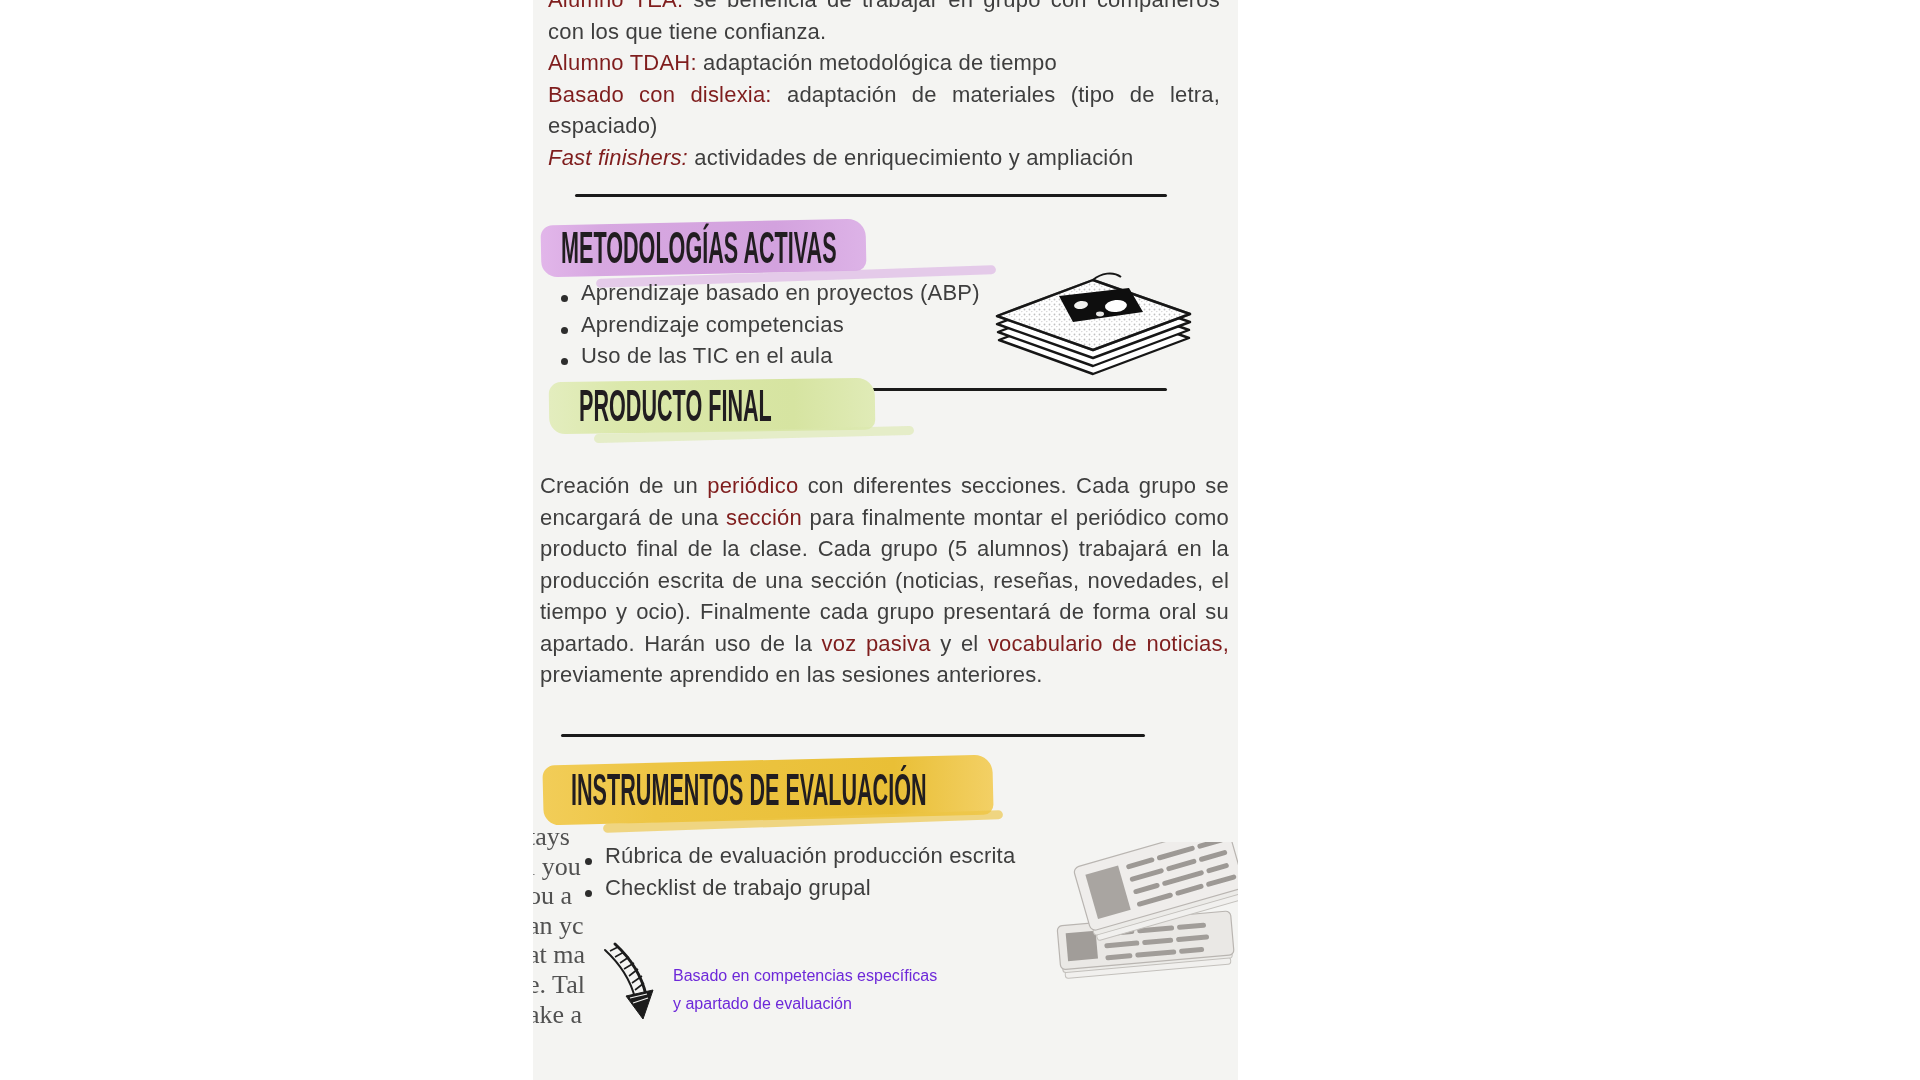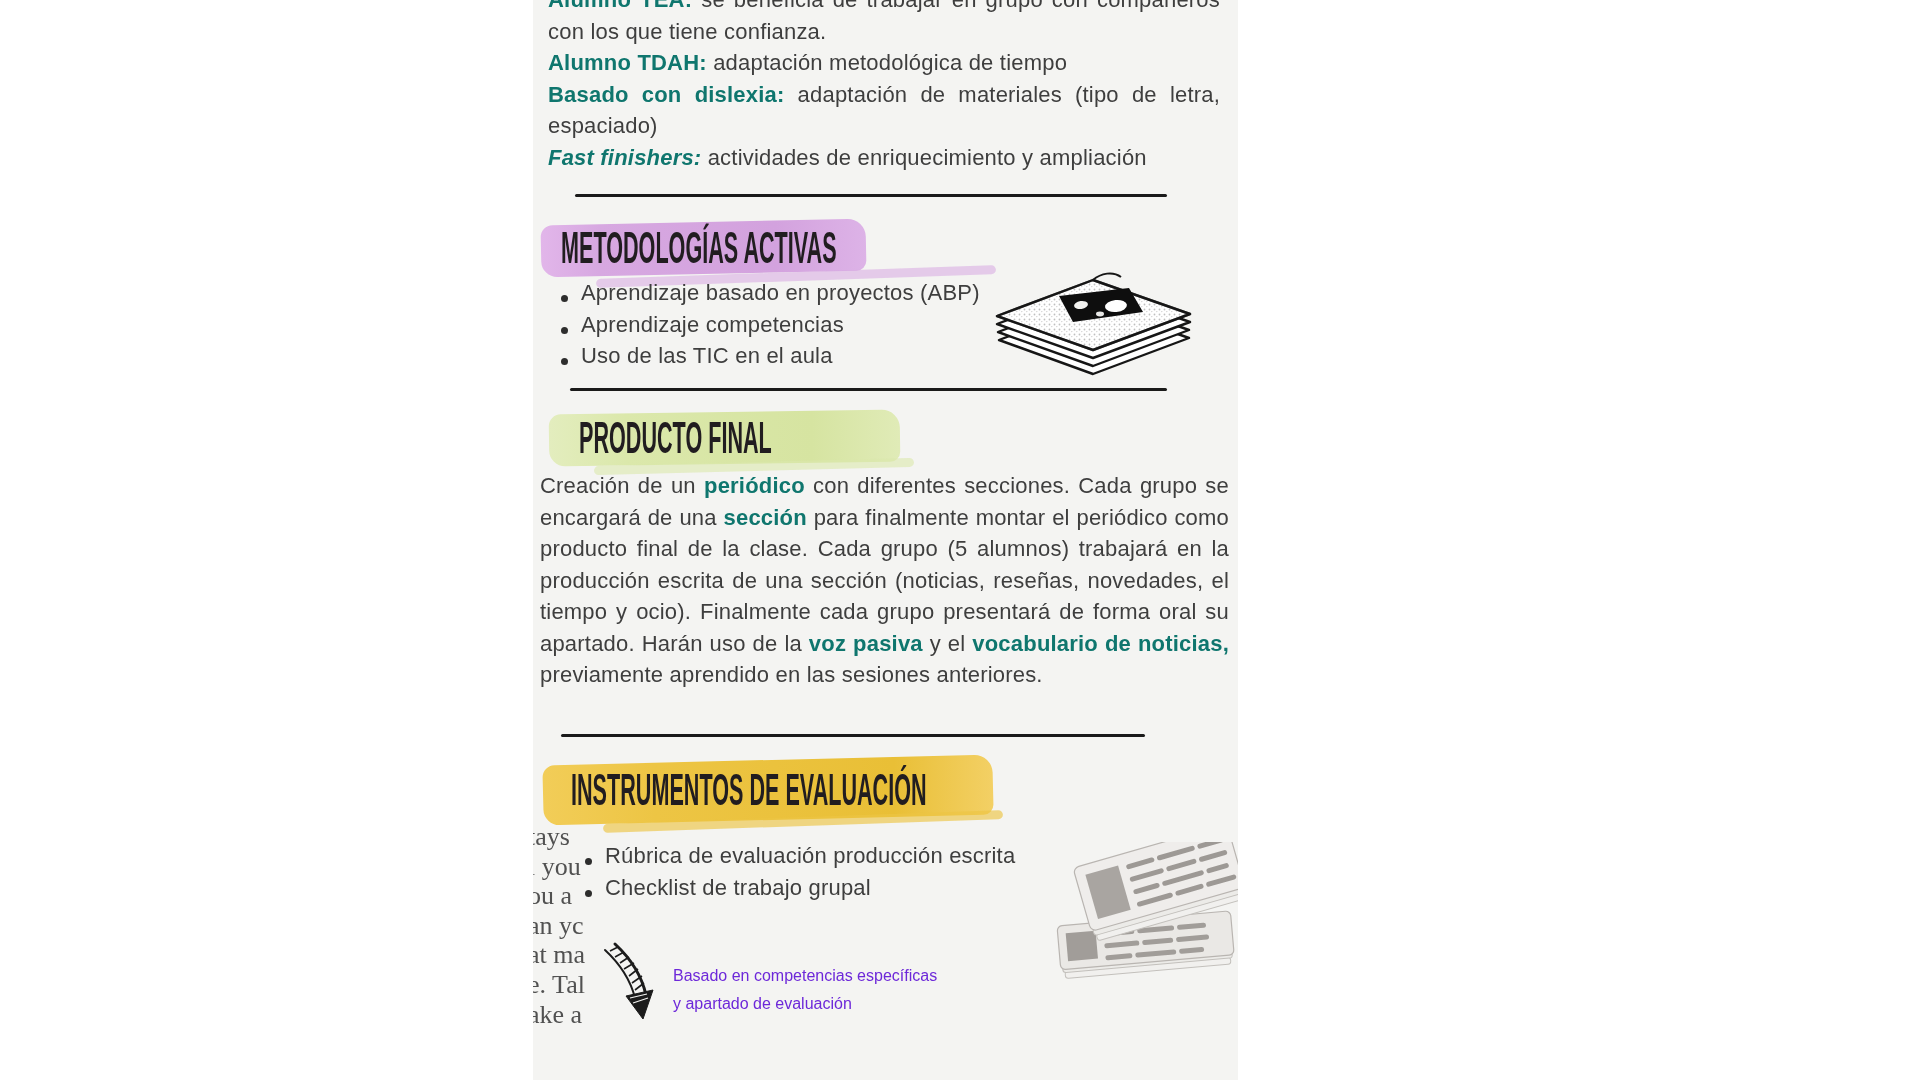--- a/index.html
+++ b/index.html
@@ -9,7 +9,7 @@
   .abs{position:absolute;}
   .body-text{font-size:22px;line-height:31.5px;color:#3e3e3e;letter-spacing:0.2px;}
   .jst{text-align:justify;}
-  .seg-b{font-weight:700;color:#0f766e;}
+  .seg-b{font-weight:400;color:#7f1d1d;}
   .seg-i{font-style:italic;}
   .rule{position:absolute;height:3px;background:#1a1a1a;border-radius:2px;}
   .brush{position:absolute;}

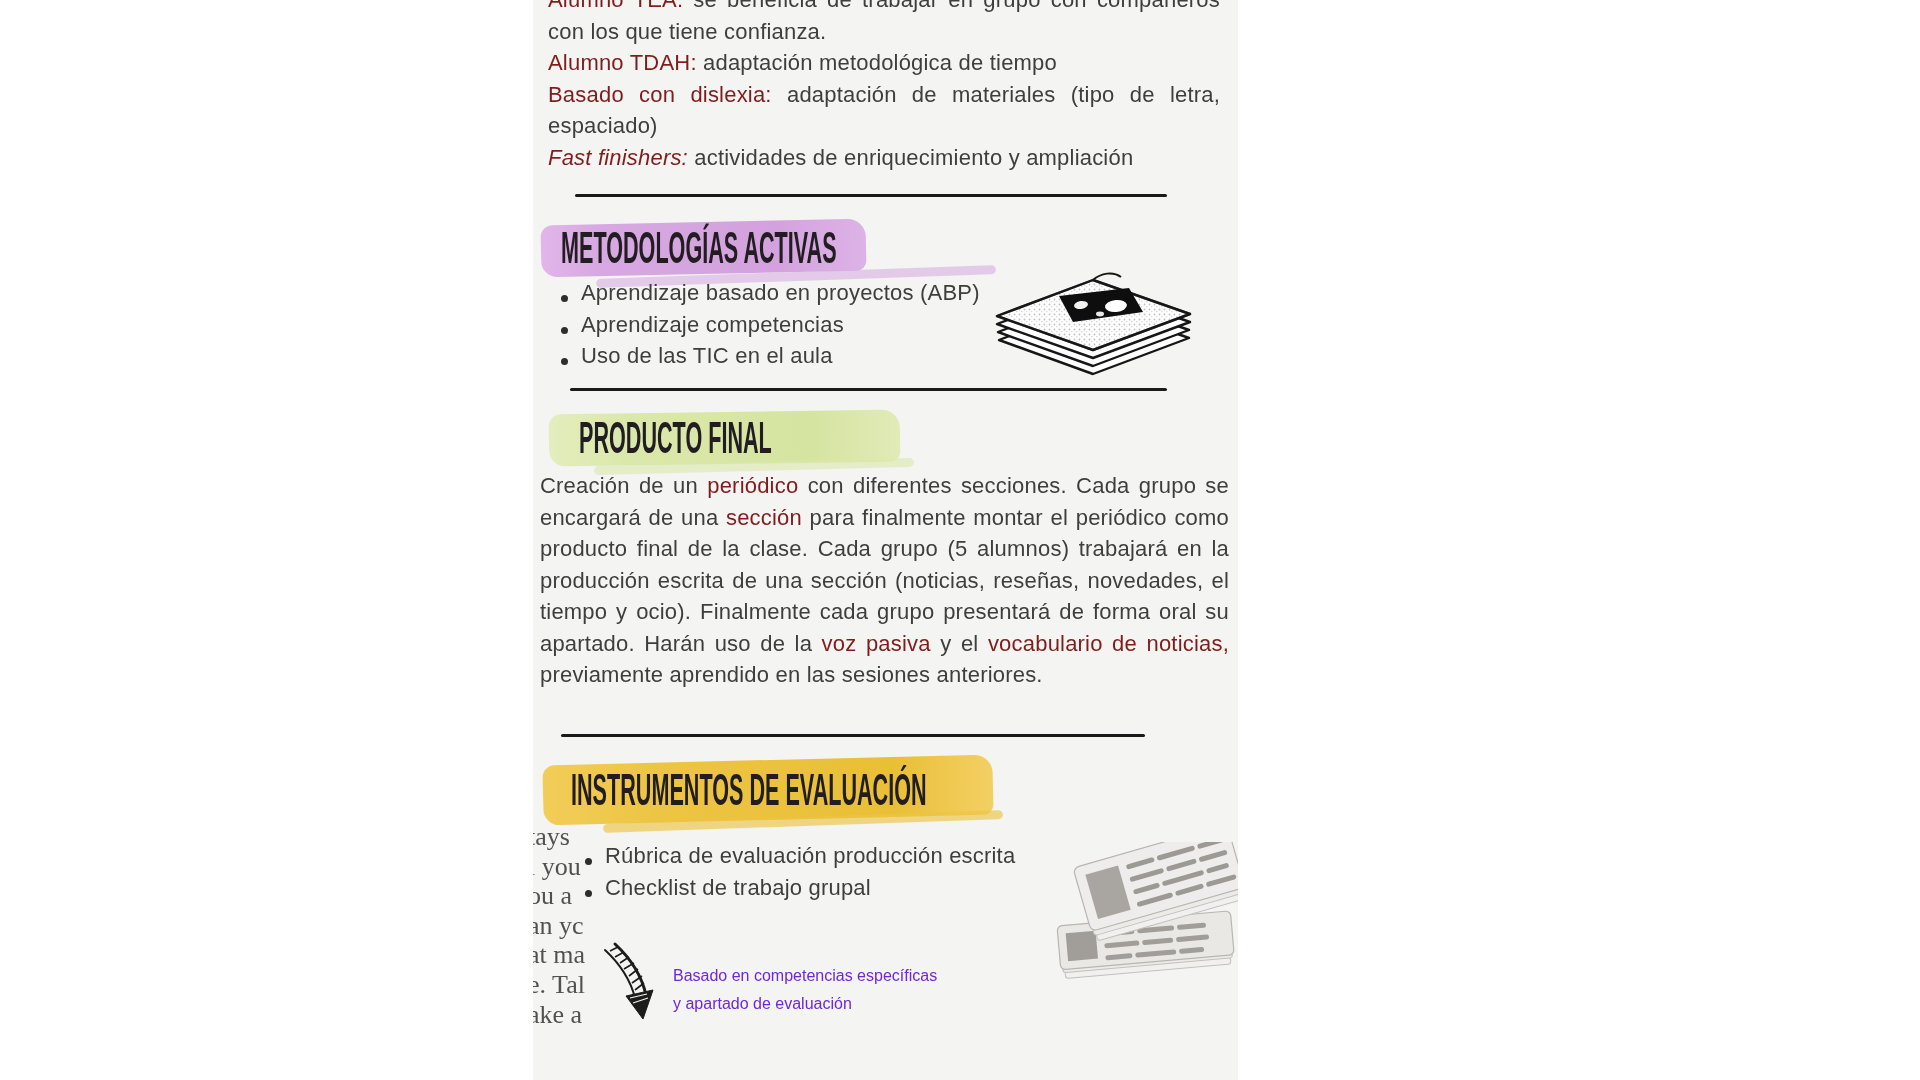--- a/index.html
+++ b/index.html
@@ -87,7 +87,7 @@
       <ellipse cx="117" cy="46" rx="4" ry="2.4" fill="#e8e8e6"></ellipse>
     </svg>
 
-    <div class="brush" style="left:16px;top:412px;width:326px;height:52px;padding-left:25px;">
+    <div class="brush" style="left:16px;top:380px;width:326px;height:52px;">
       <div class="blob green"></div>
       <div class="tail green" style="left:45px;top:50px;width:320px;"></div>
       <span class="h-title" style="left:30px;">PRODUCTO FINAL</span>

